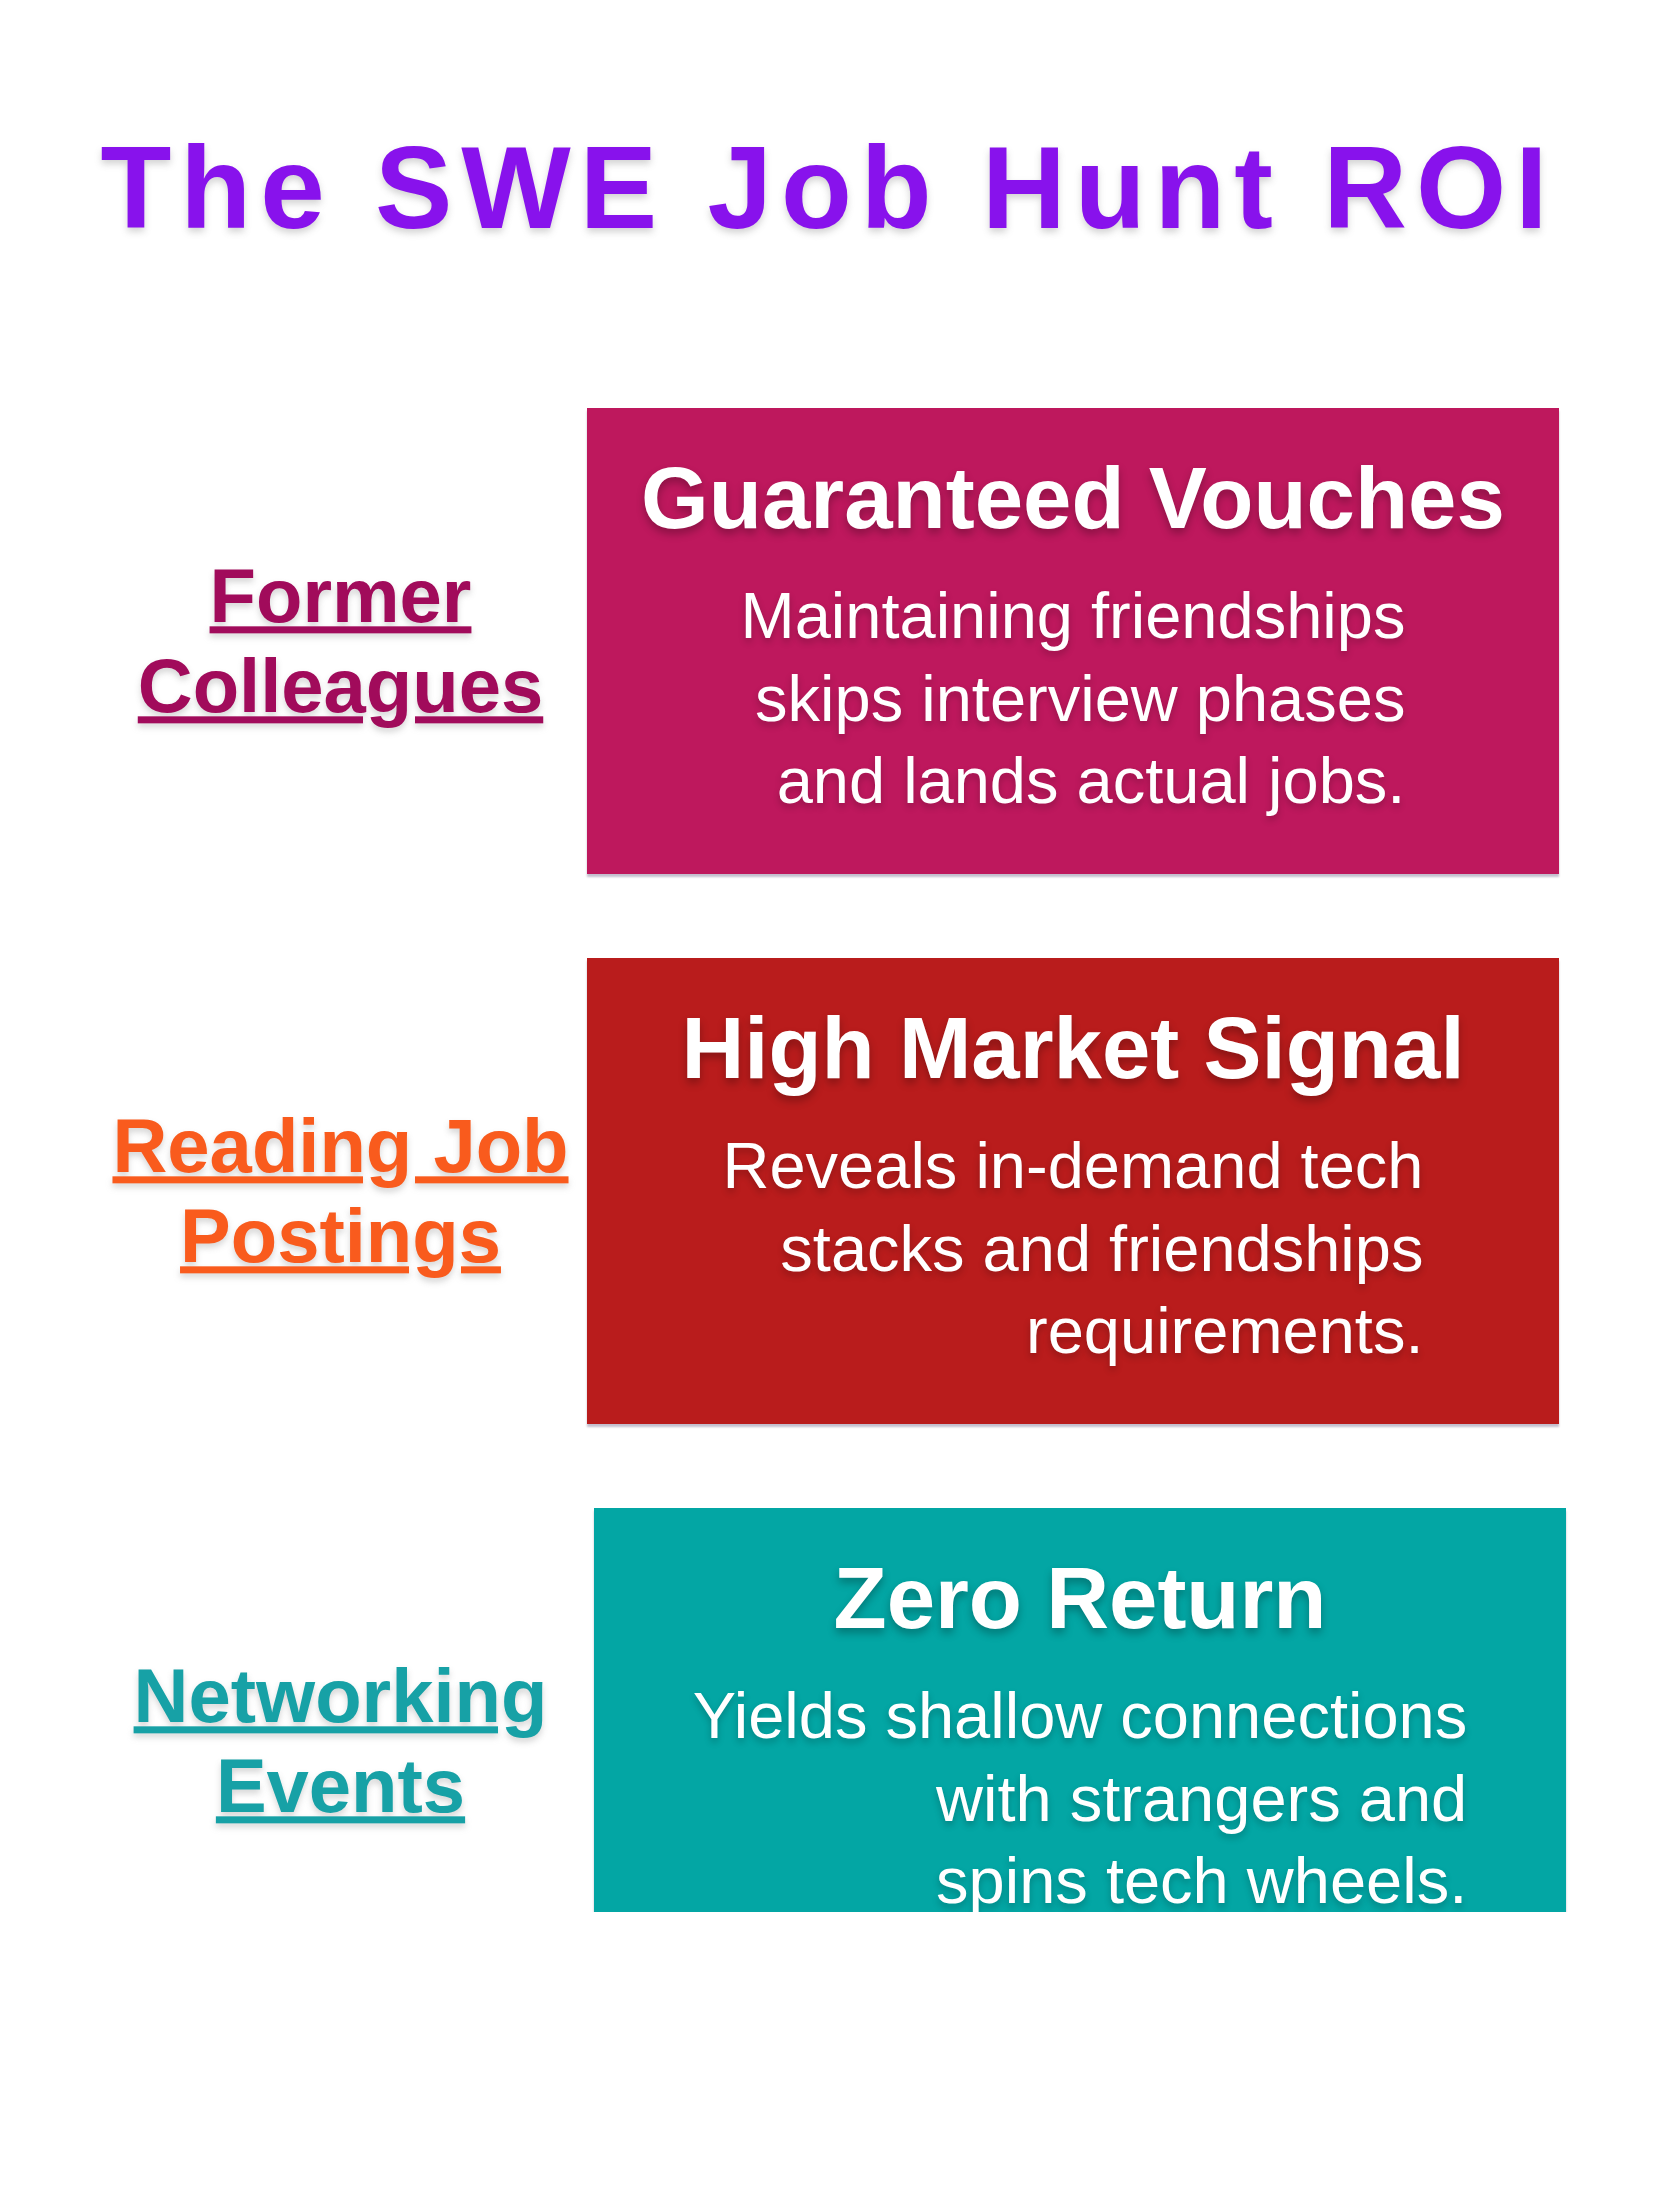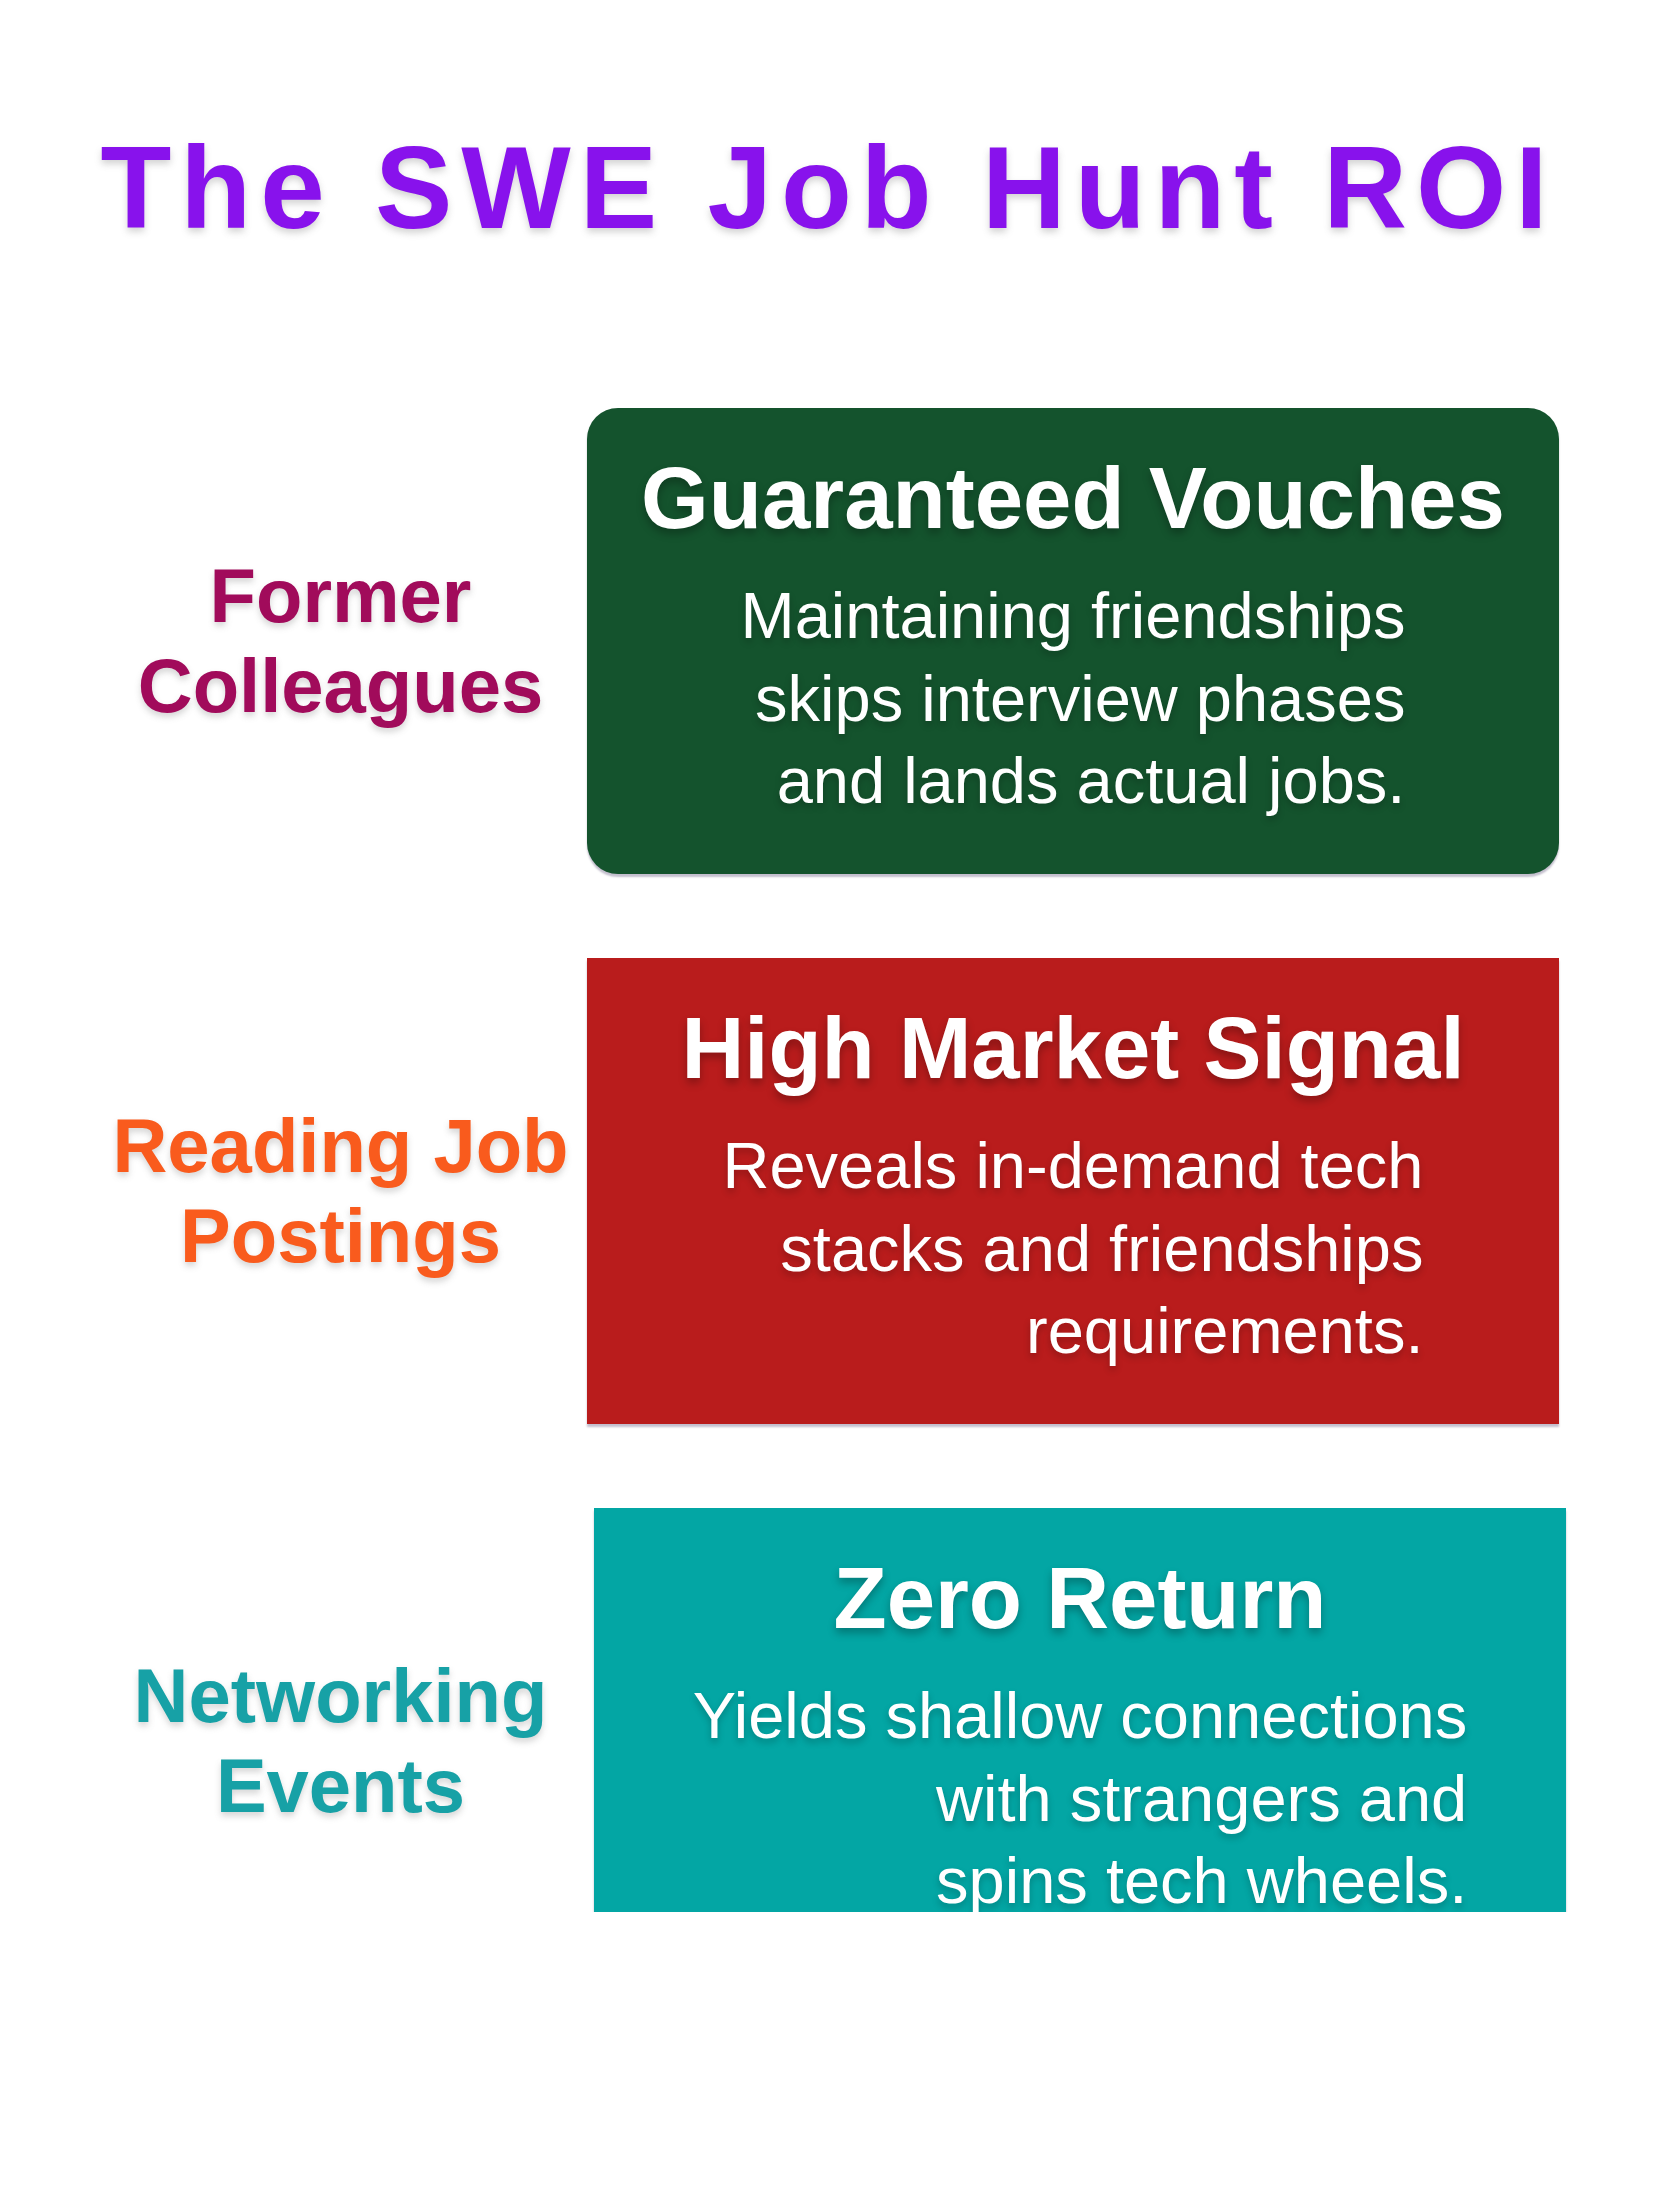--- a/index.html
+++ b/index.html
@@ -89,7 +89,7 @@
   <div class="row row-1">
     <div class="row-label" style="color: rgb(161, 11, 91);">Former
 Colleagues</div>
-    <div class="benefit-box" style="background-color: #14532d; border-radius: 31px;">
+    <div class="benefit-box" style="background-color: #be185d;">
       <div class="box-heading">Guaranteed Vouches</div>
       <div class="box-body">Maintaining friendships
 skips interview phases

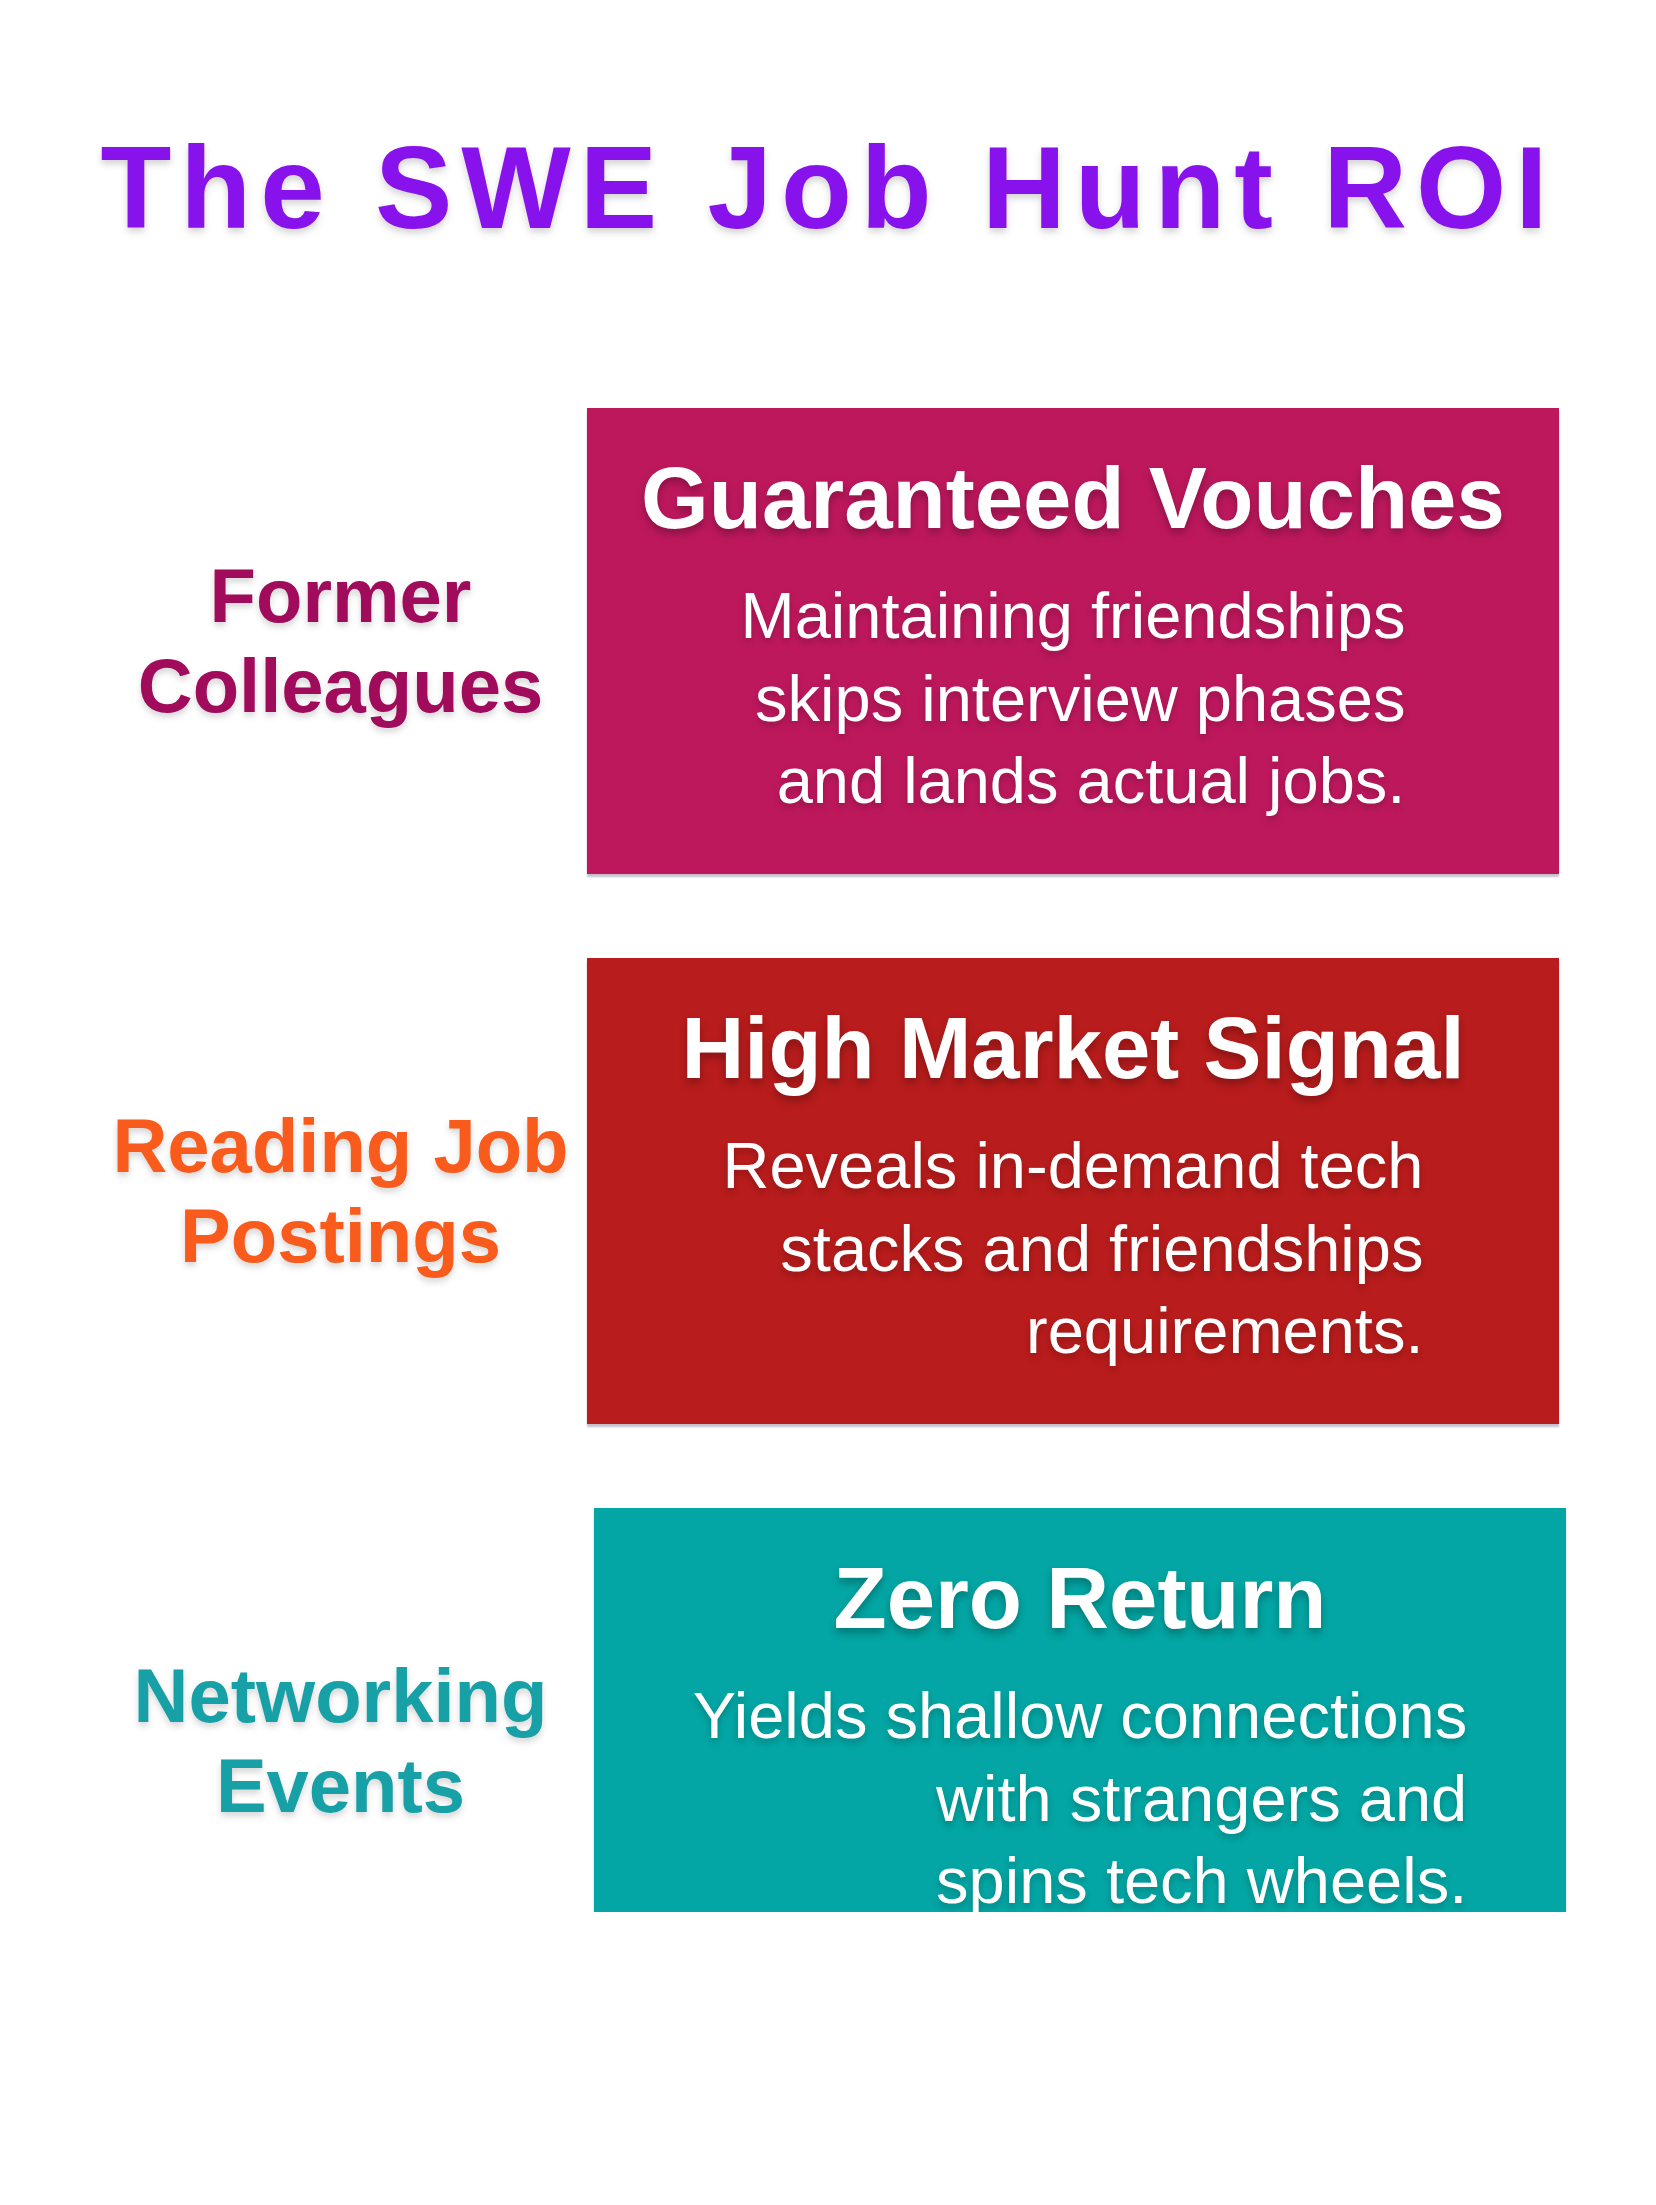--- a/index.html
+++ b/index.html
@@ -45,6 +45,7 @@
     line-height: 1.18;
     white-space: pre-line;
     text-shadow: 0 3.8px 6.4px rgba(120,120,120,0.30);
+    text-decoration: underline;
   }
   .benefit-box {
     position: absolute;

